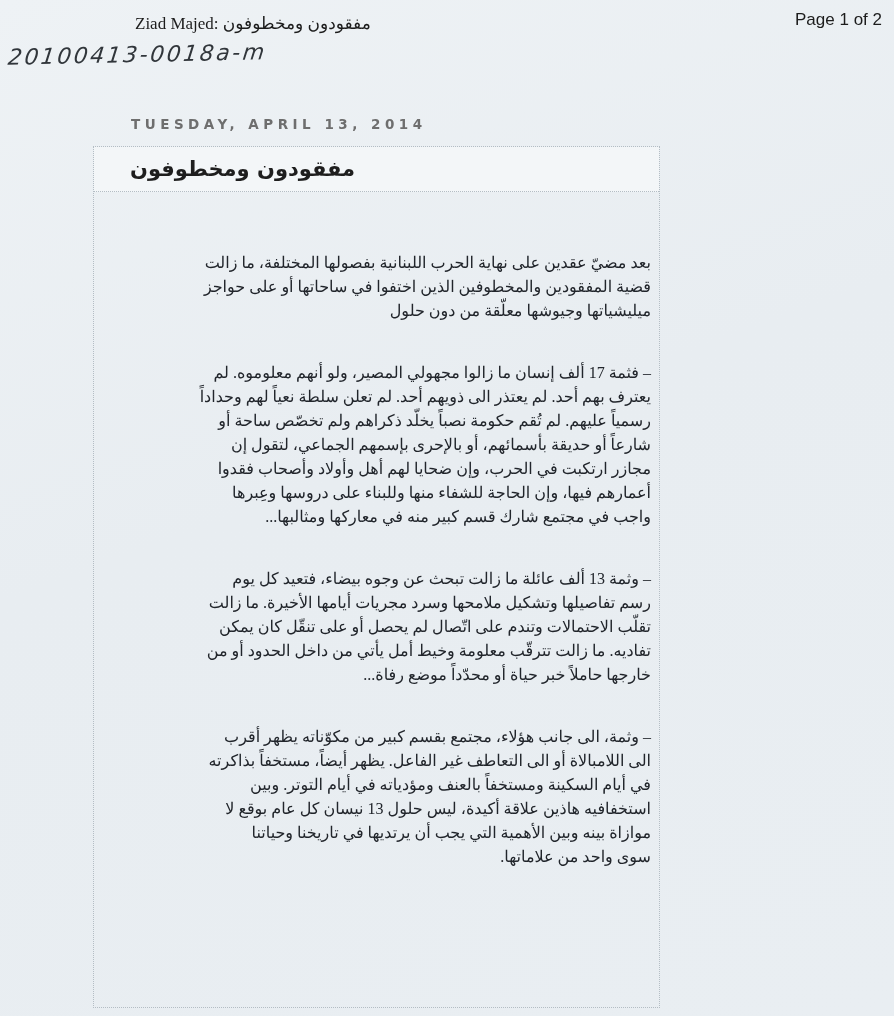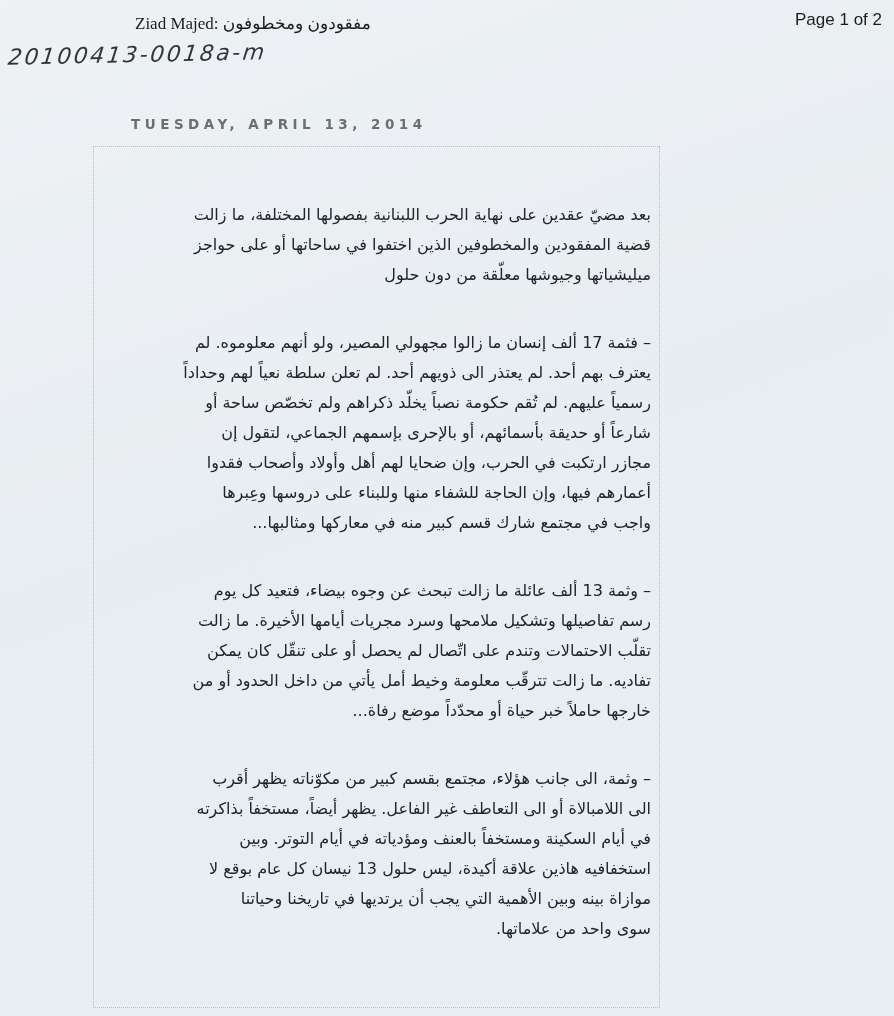--- a/index.html
+++ b/index.html
@@ -107,6 +107,7 @@
   <div class="date-line">TUESDAY, APRIL 13, 2014</div>
 
   <div class="article">
+    <div class="article-title" lang="ar" dir="rtl">مفقودون ومخطوفون</div>
 
     <div class="article-body">
       <p class="para" lang="ar" dir="rtl">بعد مضيّ عقدين على نهاية الحرب اللبنانية بفصولها المختلفة، ما زالت

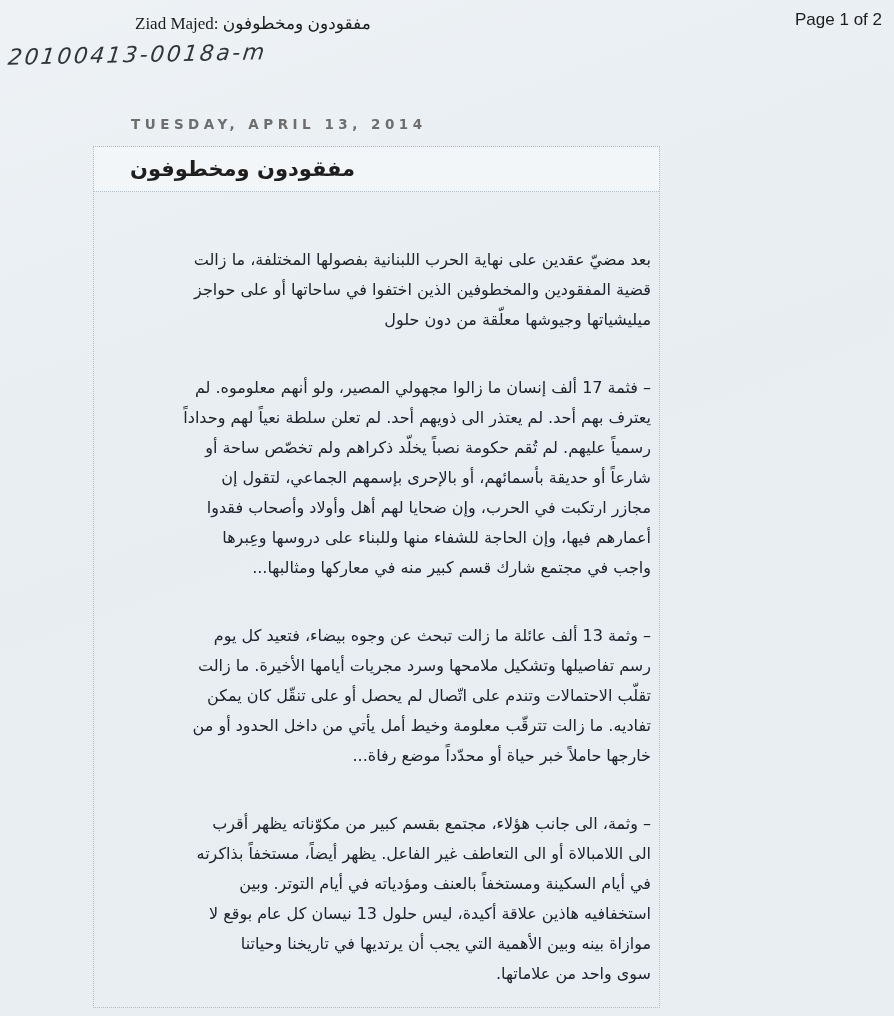--- a/index.html
+++ b/index.html
@@ -88,9 +88,10 @@
     text-align: right;
     white-space: pre-line;
     font-size: 16px;
-    line-height: 30px;
+    line-height: 24px;
     color: #21252b;
-    margin: 9px 0 38px 0;
+    margin: 15px 0 38px 0;
+    font-family: Liberation Serif, serif;
   }
 </style>
 </head>

